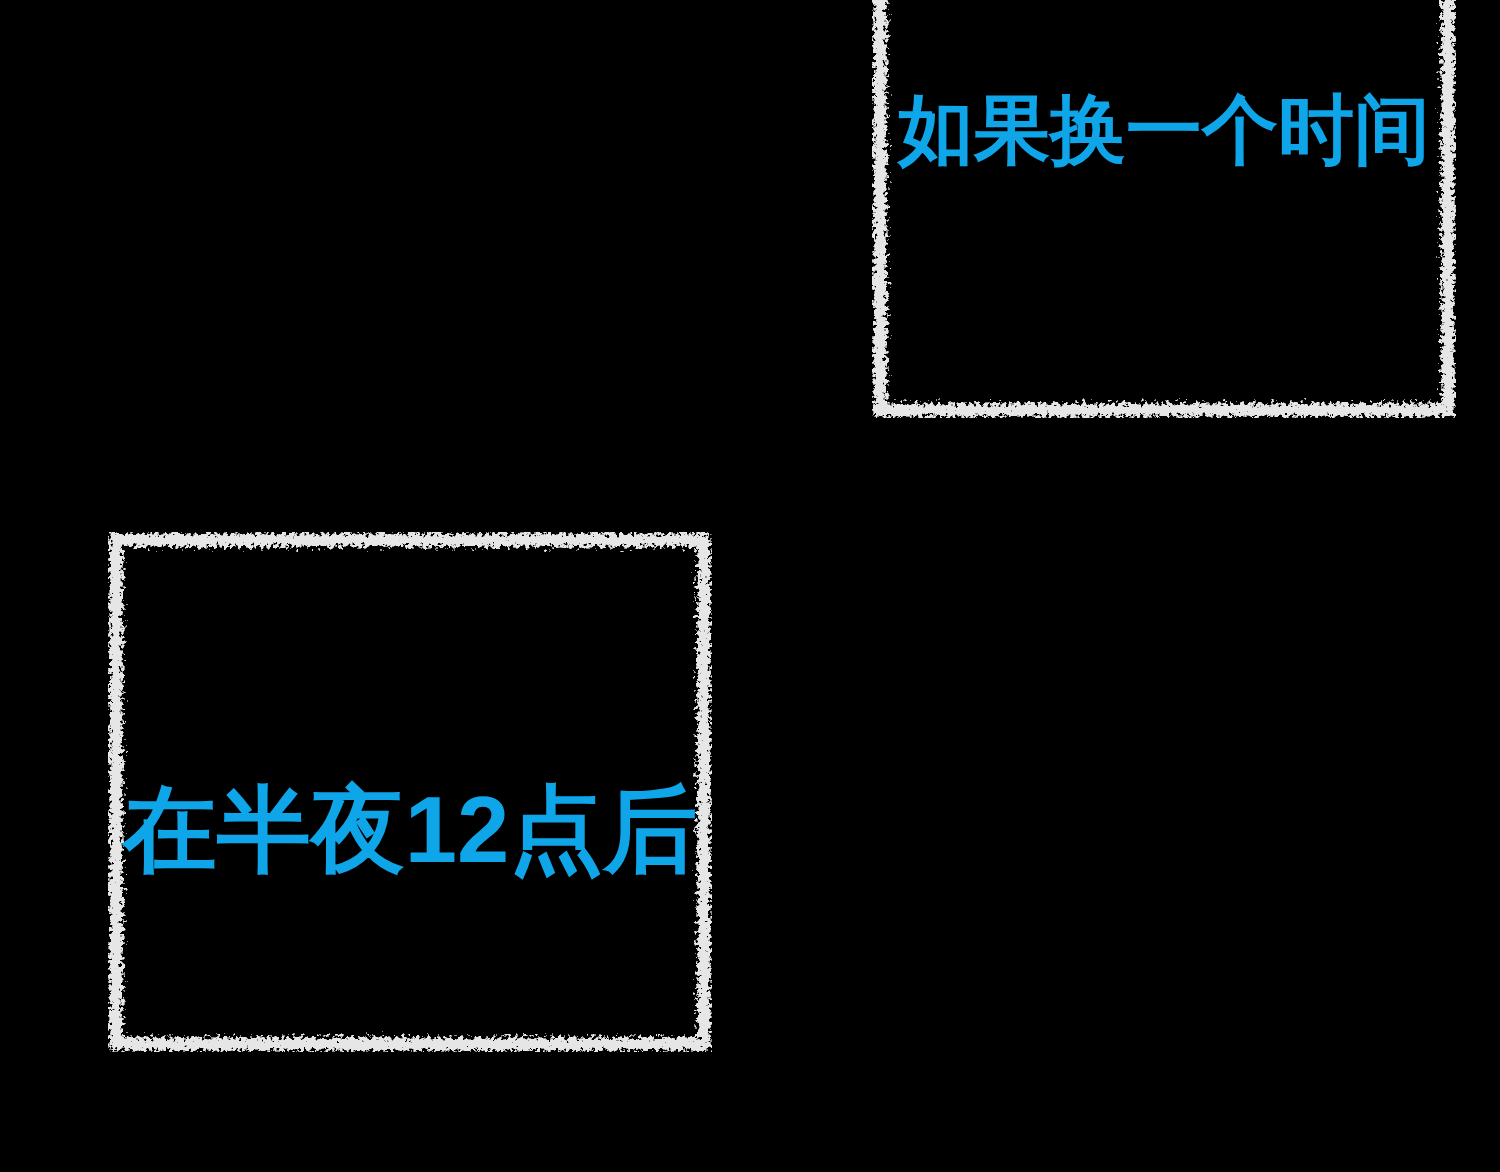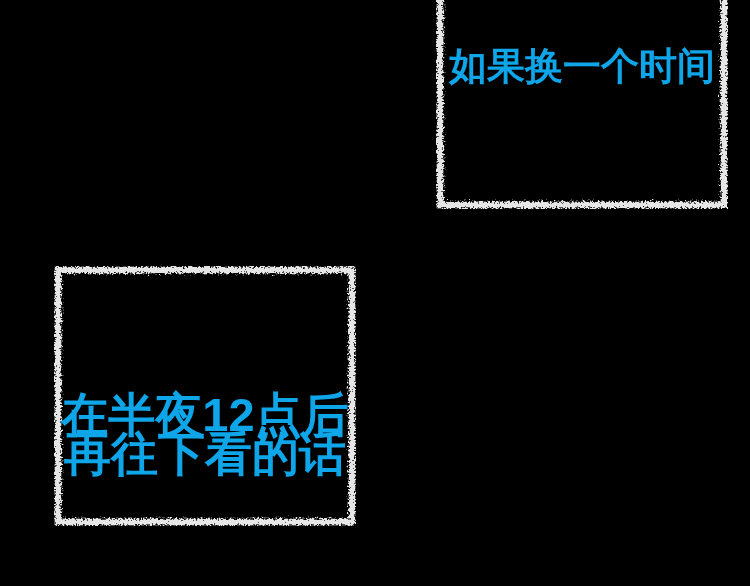--- a/index.html
+++ b/index.html
@@ -86,7 +86,6 @@
   </div>
   <div class="caption caption-bottom">
     <div>在半夜12点后</div>
-    <div>再往下看的话</div>
   </div>
 
 </div>

